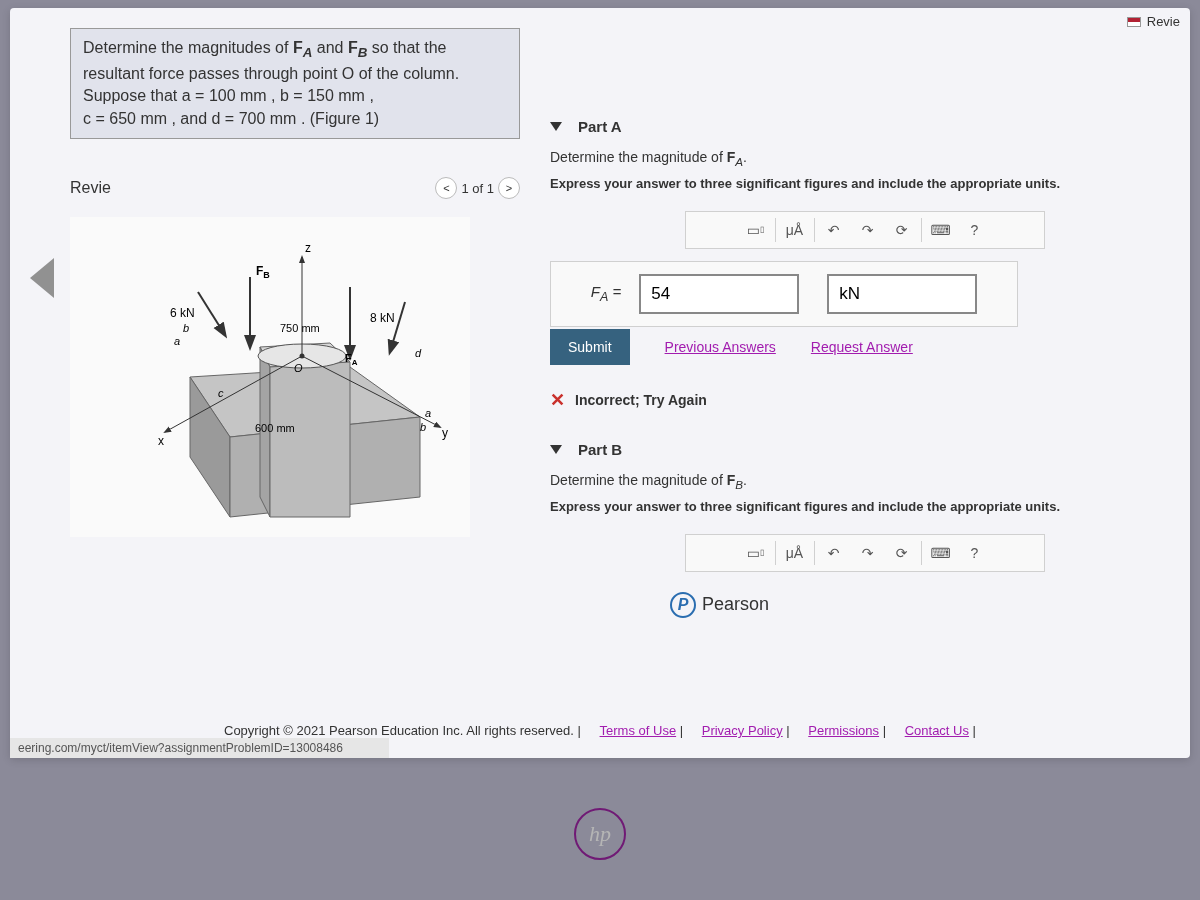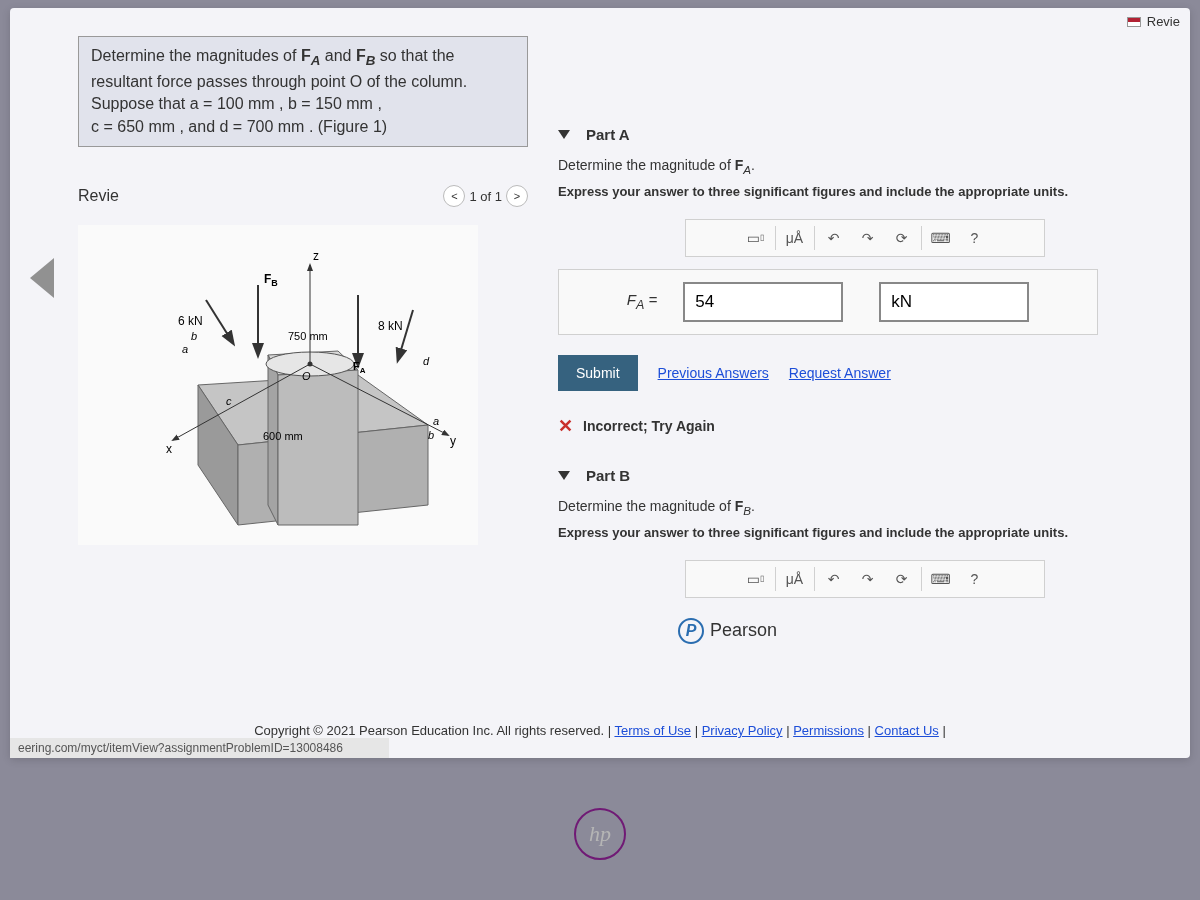--- a/index.html
+++ b/index.html
@@ -16,7 +16,7 @@
     margin: 8px 10px;
     border-radius: 4px;
     height: 750px;
-    padding: 8px;
+    padding: 0;
     position: relative;
     box-shadow: 0 2px 8px rgba(0,0,0,0.15);
   }

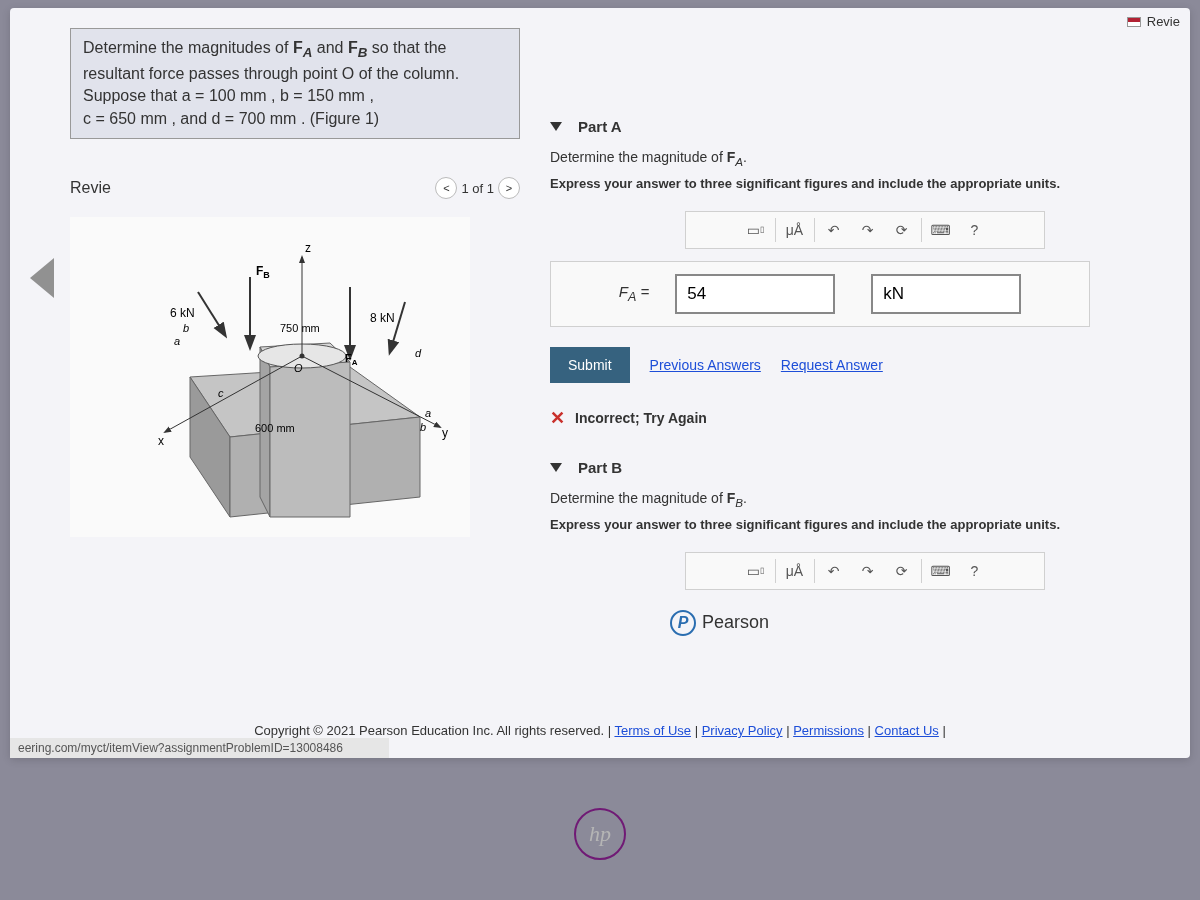--- a/index.html
+++ b/index.html
@@ -127,11 +127,11 @@
     display: flex;
     align-items: center;
     justify-content: center;
-    gap: 16px;
-    margin-bottom: 20px;
+    gap: 8px;
+    margin-bottom: 2px;
     border: 1px solid #d0d0d0;
     padding: 12px;
-    width: 540px;
+    width: 468px;
     background: #f9f9f9;
   }
   .answer-label { font-size: 15px; color: #333; margin-right: 10px; font-style: italic; }

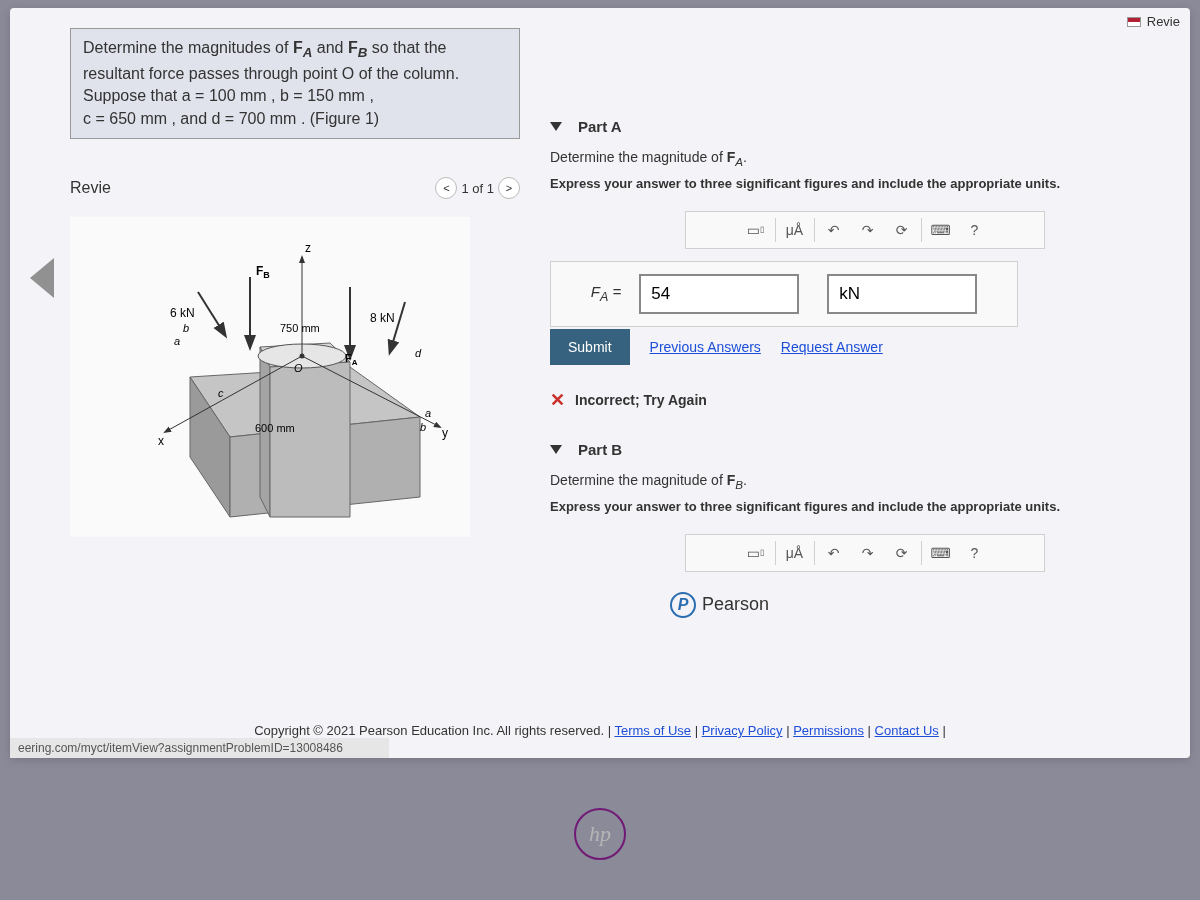--- a/index.html
+++ b/index.html
@@ -154,7 +154,7 @@
     font-size: 14px;
     cursor: pointer;
   }
-  .link { color: #1d4ed8; text-decoration: underline; font-size: 14px; cursor: pointer; }
+  .link { color: #a21caf; text-decoration: underline; font-size: 14px; cursor: pointer; margin-left: 15px; }
   .feedback {
     display: flex;
     align-items: center;

